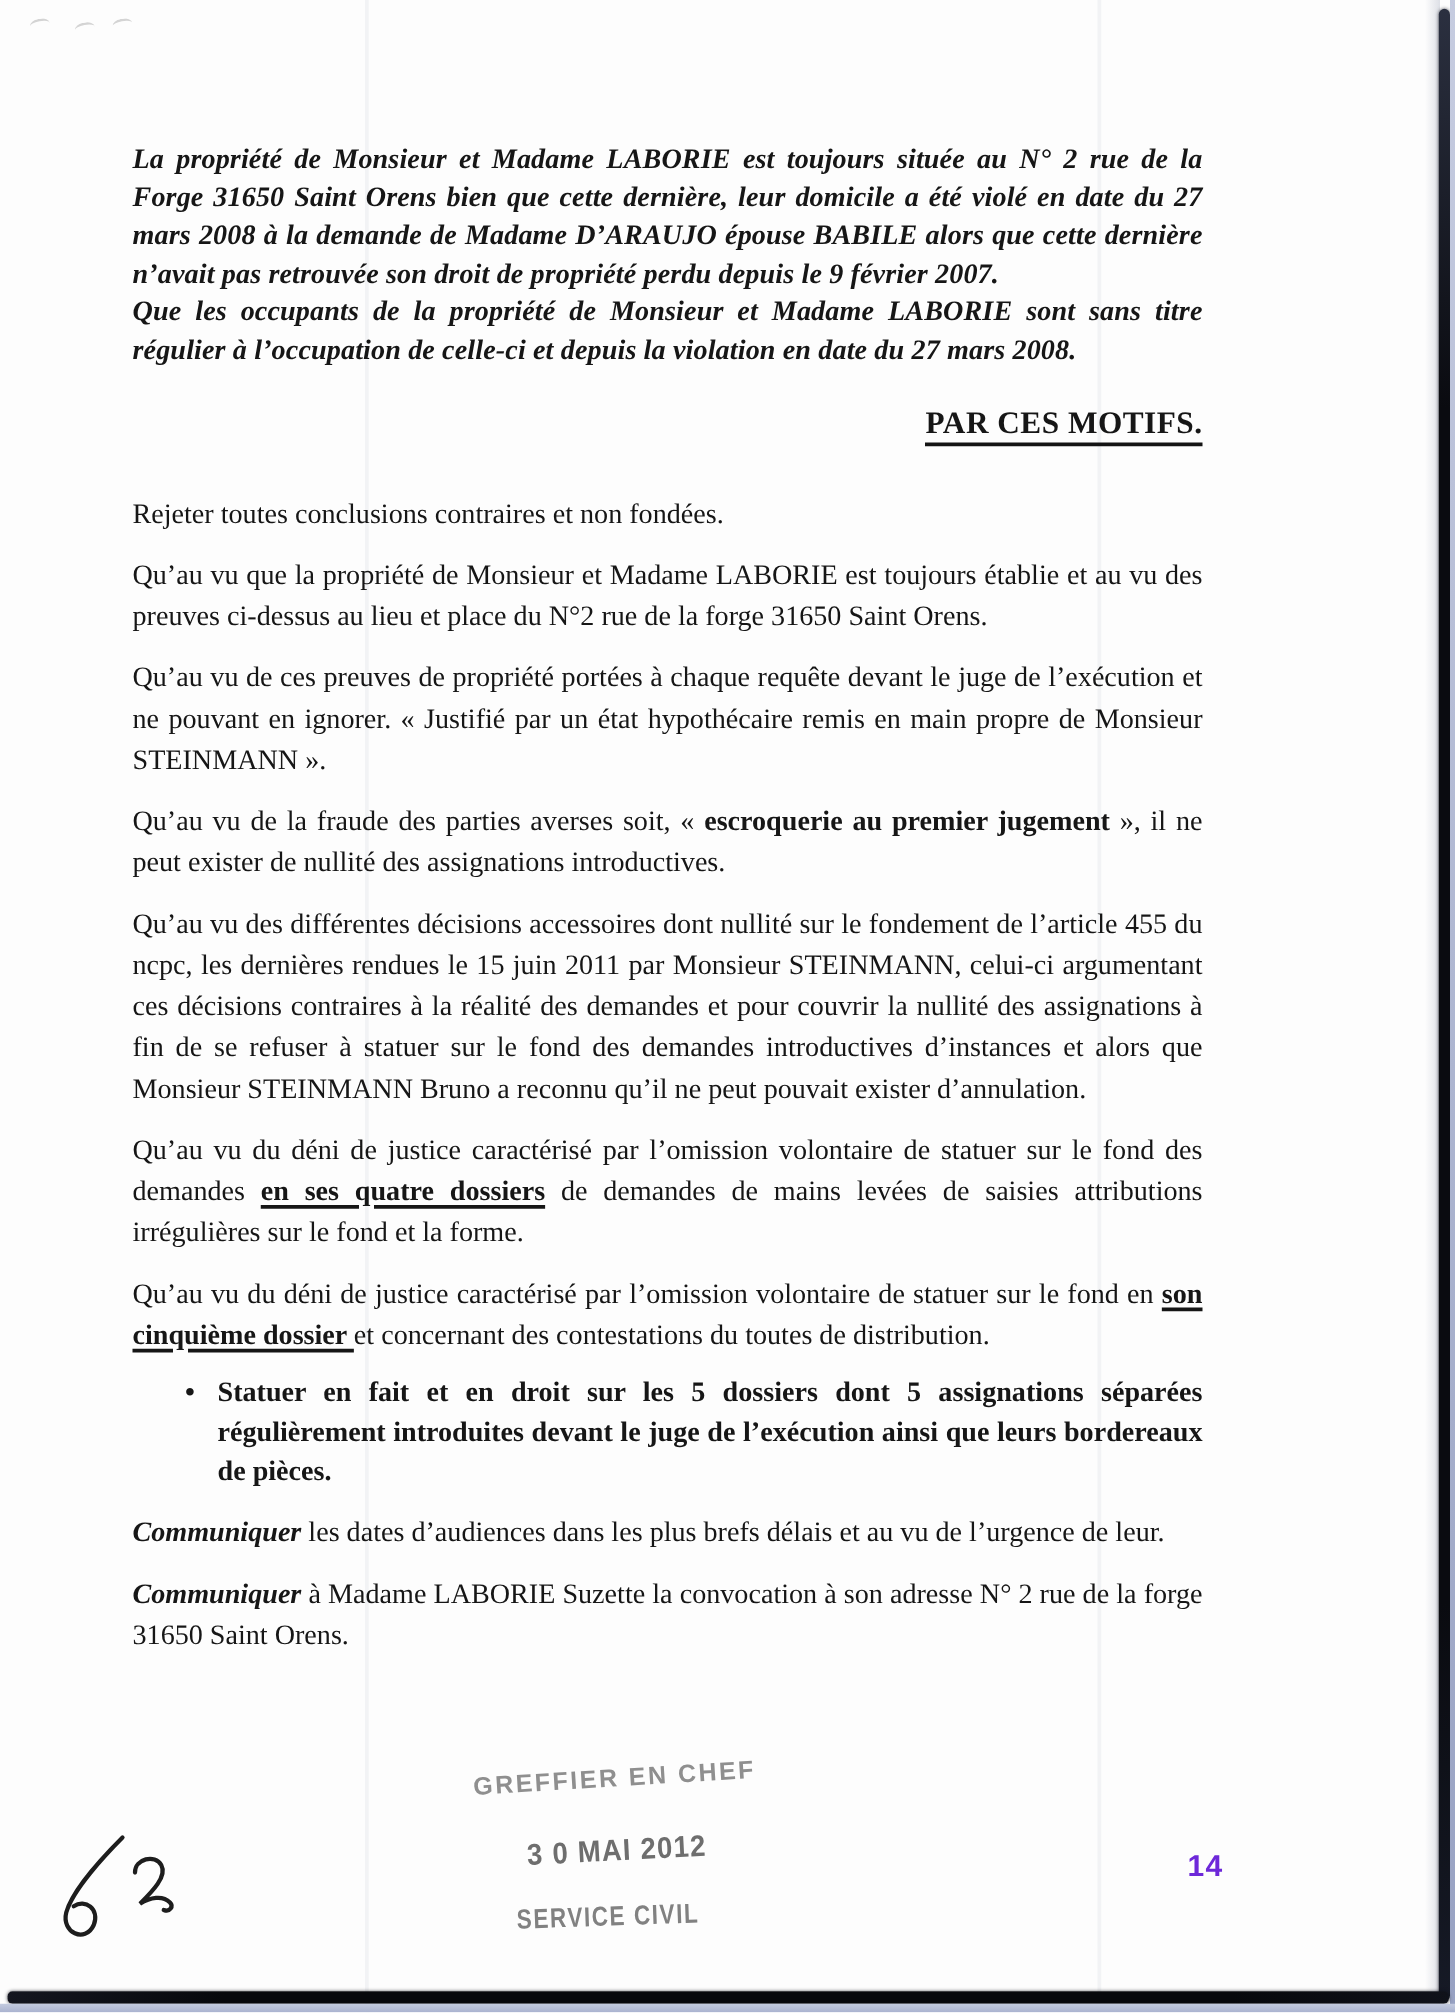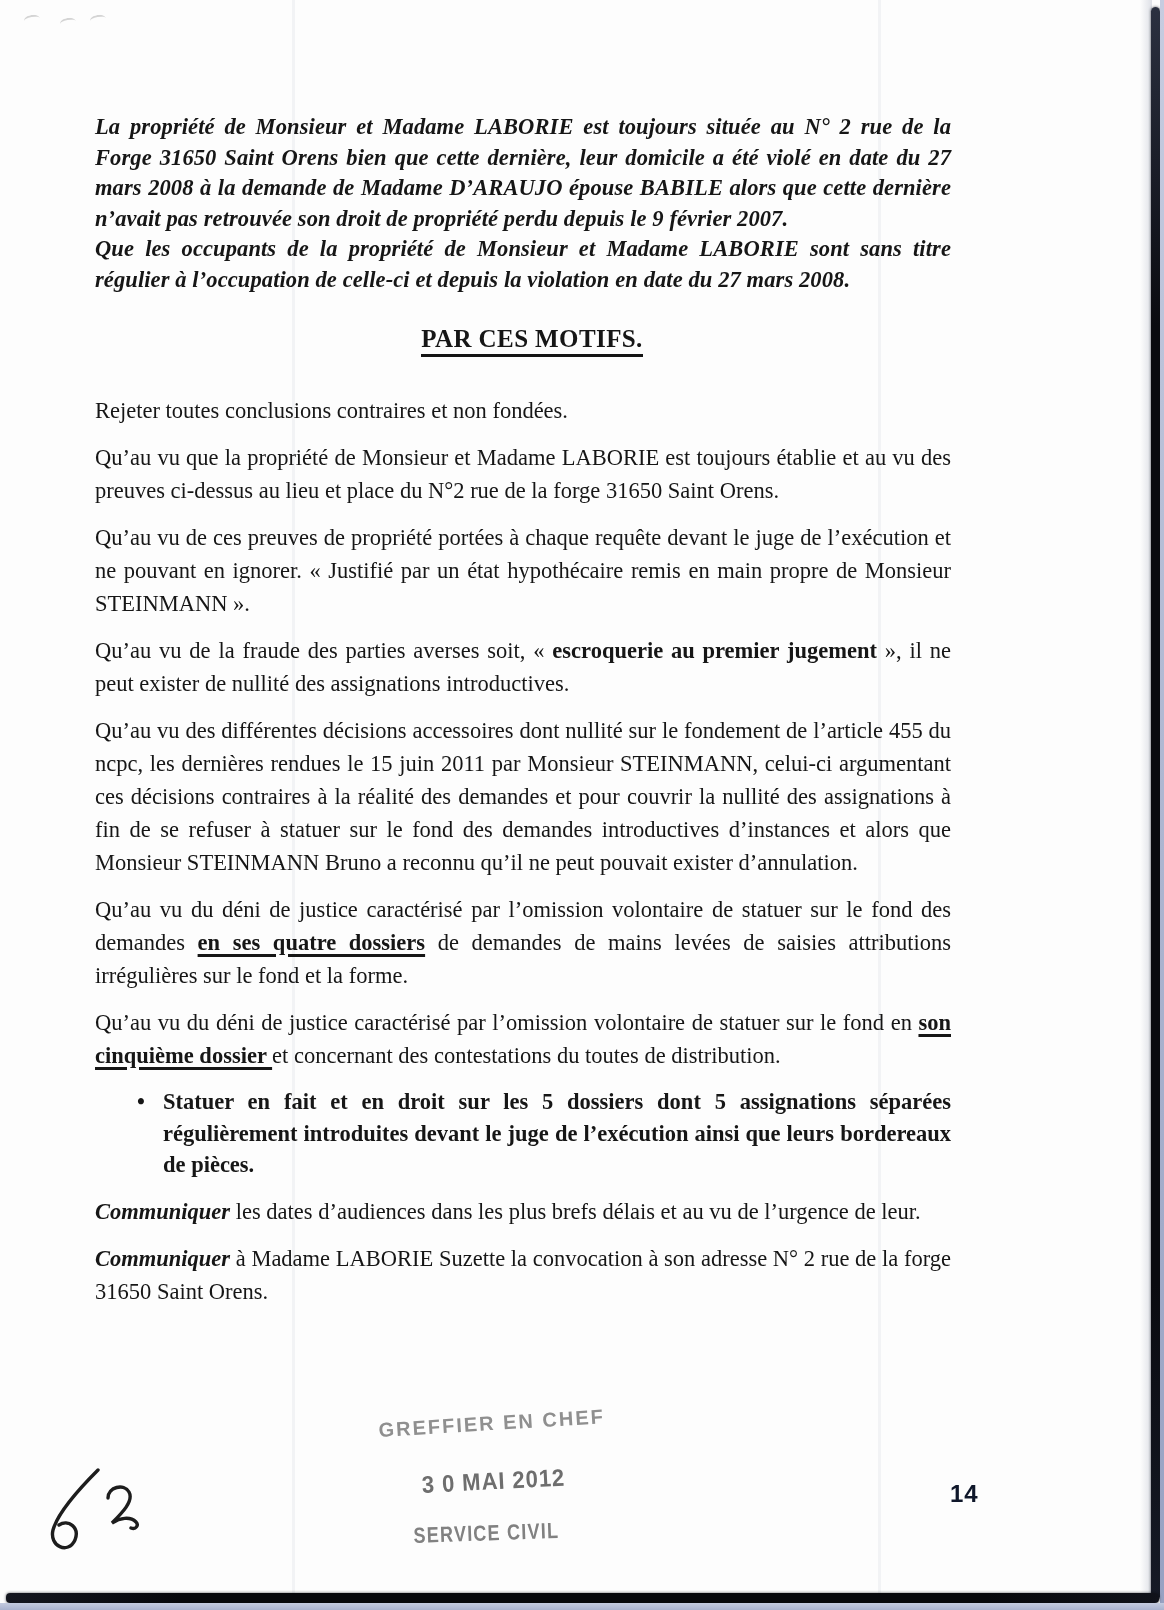--- a/index.html
+++ b/index.html
@@ -18,7 +18,7 @@
   .mark.m3{left:90px;top:15px;}
 
   
-  .content{position:absolute;left:95px;top:112px;width:856px;
+  .content{position:absolute;left:106px;top:112px;width:856px;
            font-size:22.5px;line-height:33px;}
   .intro p{margin:0;font-weight:700;font-style:italic;text-align:justify;
            font-size:22.5px;line-height:30.5px;letter-spacing:.1px;}

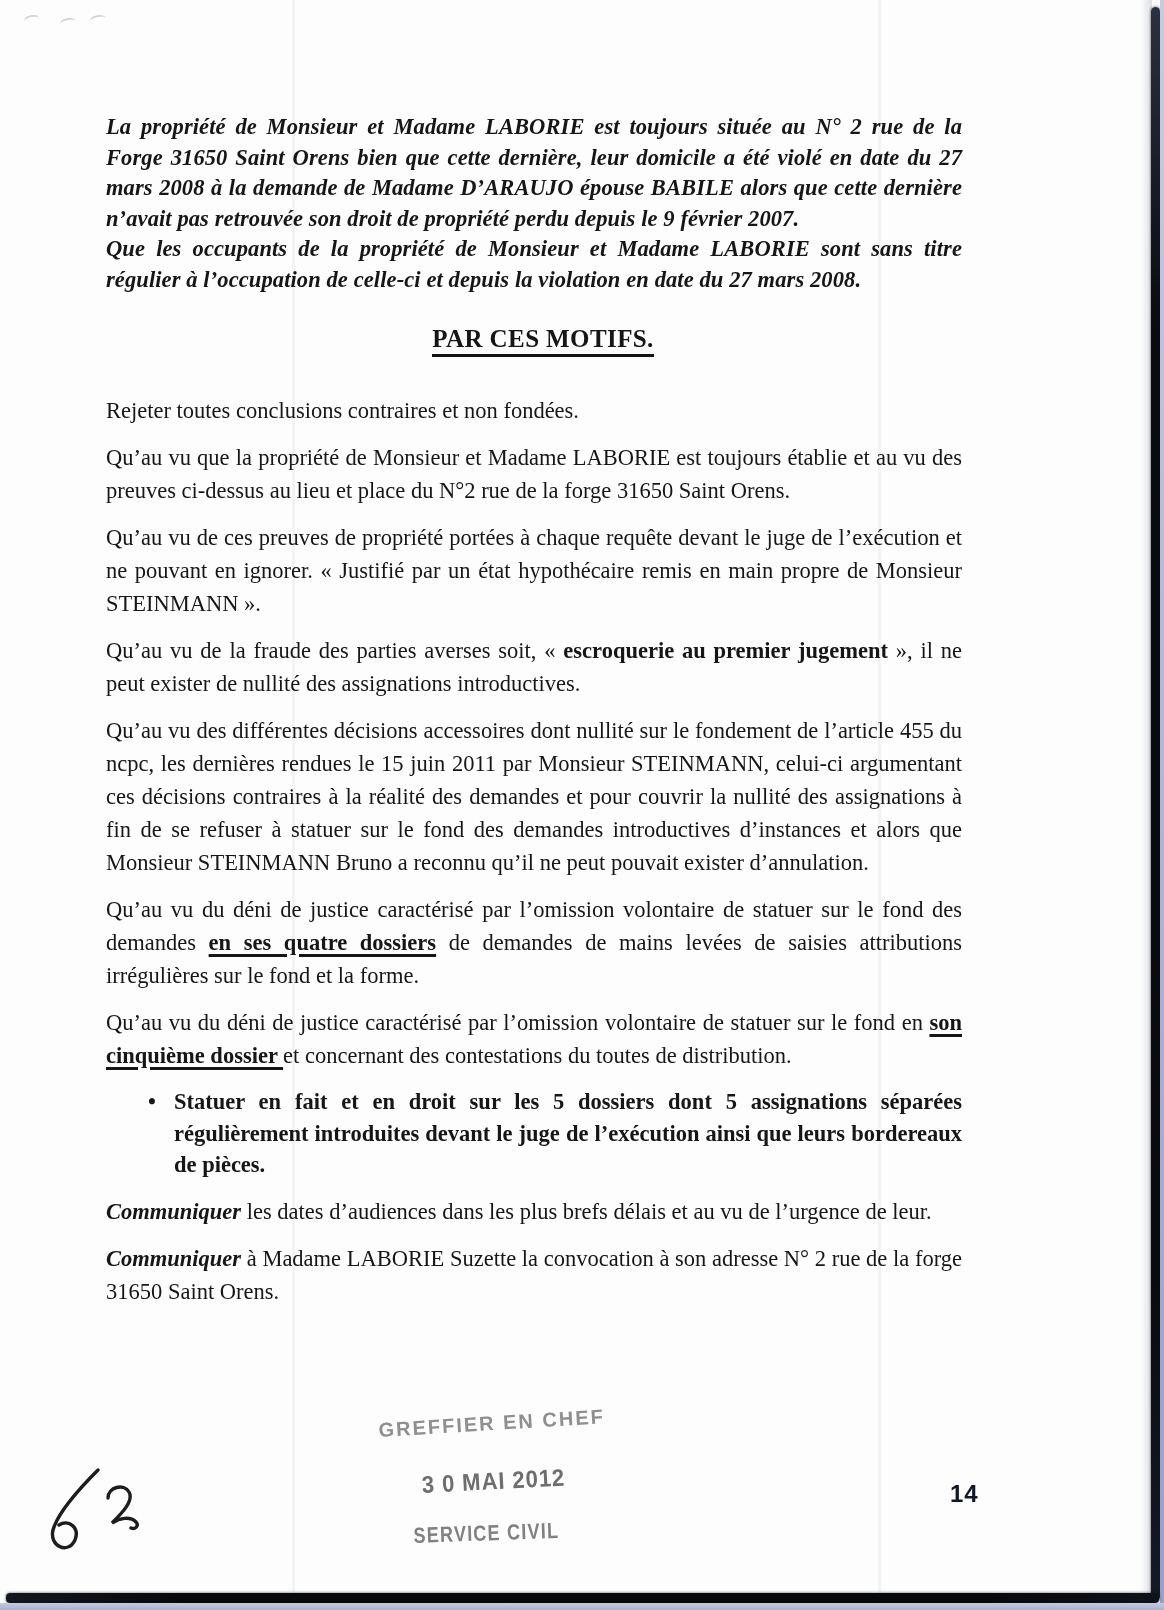--- a/index.html
+++ b/index.html
@@ -22,7 +22,7 @@
            font-size:22.5px;line-height:33px;}
   .intro p{margin:0;font-weight:700;font-style:italic;text-align:justify;
            font-size:22.5px;line-height:30.5px;letter-spacing:.1px;}
-  .heading{text-align:center;margin:28px 0 40px;padding-left:18px;
+  .heading{text-align:right;margin:28px 0 40px;padding-left:18px;
            font-weight:700;font-size:25px;line-height:31px;}
   .heading .hu{border-bottom:3px solid #141414;padding-bottom:2px;letter-spacing:.4px;}
   p.body{margin:0 0 14px;text-align:justify;}

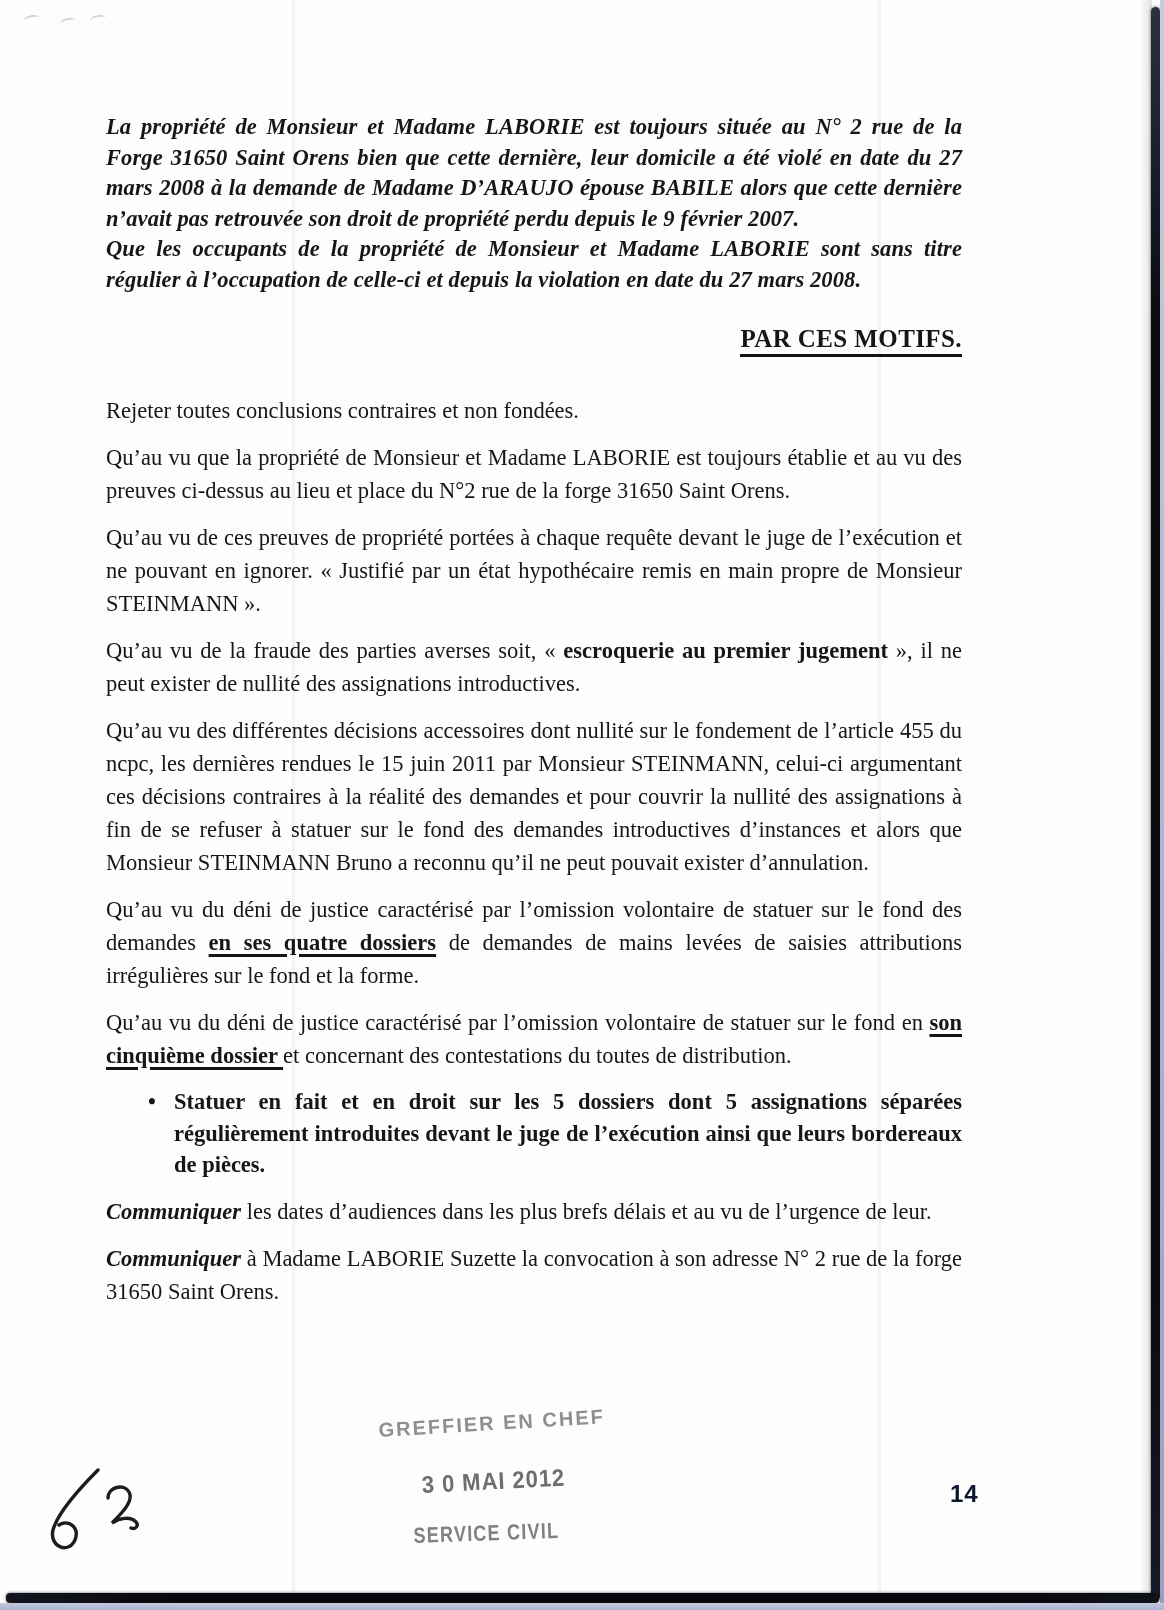--- a/index.html
+++ b/index.html
@@ -25,7 +25,7 @@
   .heading{text-align:right;margin:28px 0 40px;padding-left:18px;
            font-weight:700;font-size:25px;line-height:31px;}
   .heading .hu{border-bottom:3px solid #141414;padding-bottom:2px;letter-spacing:.4px;}
-  p.body{margin:0 0 14px;text-align:justify;}
+  p.body{margin:16px 0 14px;text-align:justify;}
   .b{font-weight:700;font-style:italic;}
   .bi{font-weight:700;}
   .bu{font-weight:700;text-decoration:underline;text-decoration-thickness:2.5px;text-underline-offset:4px;}

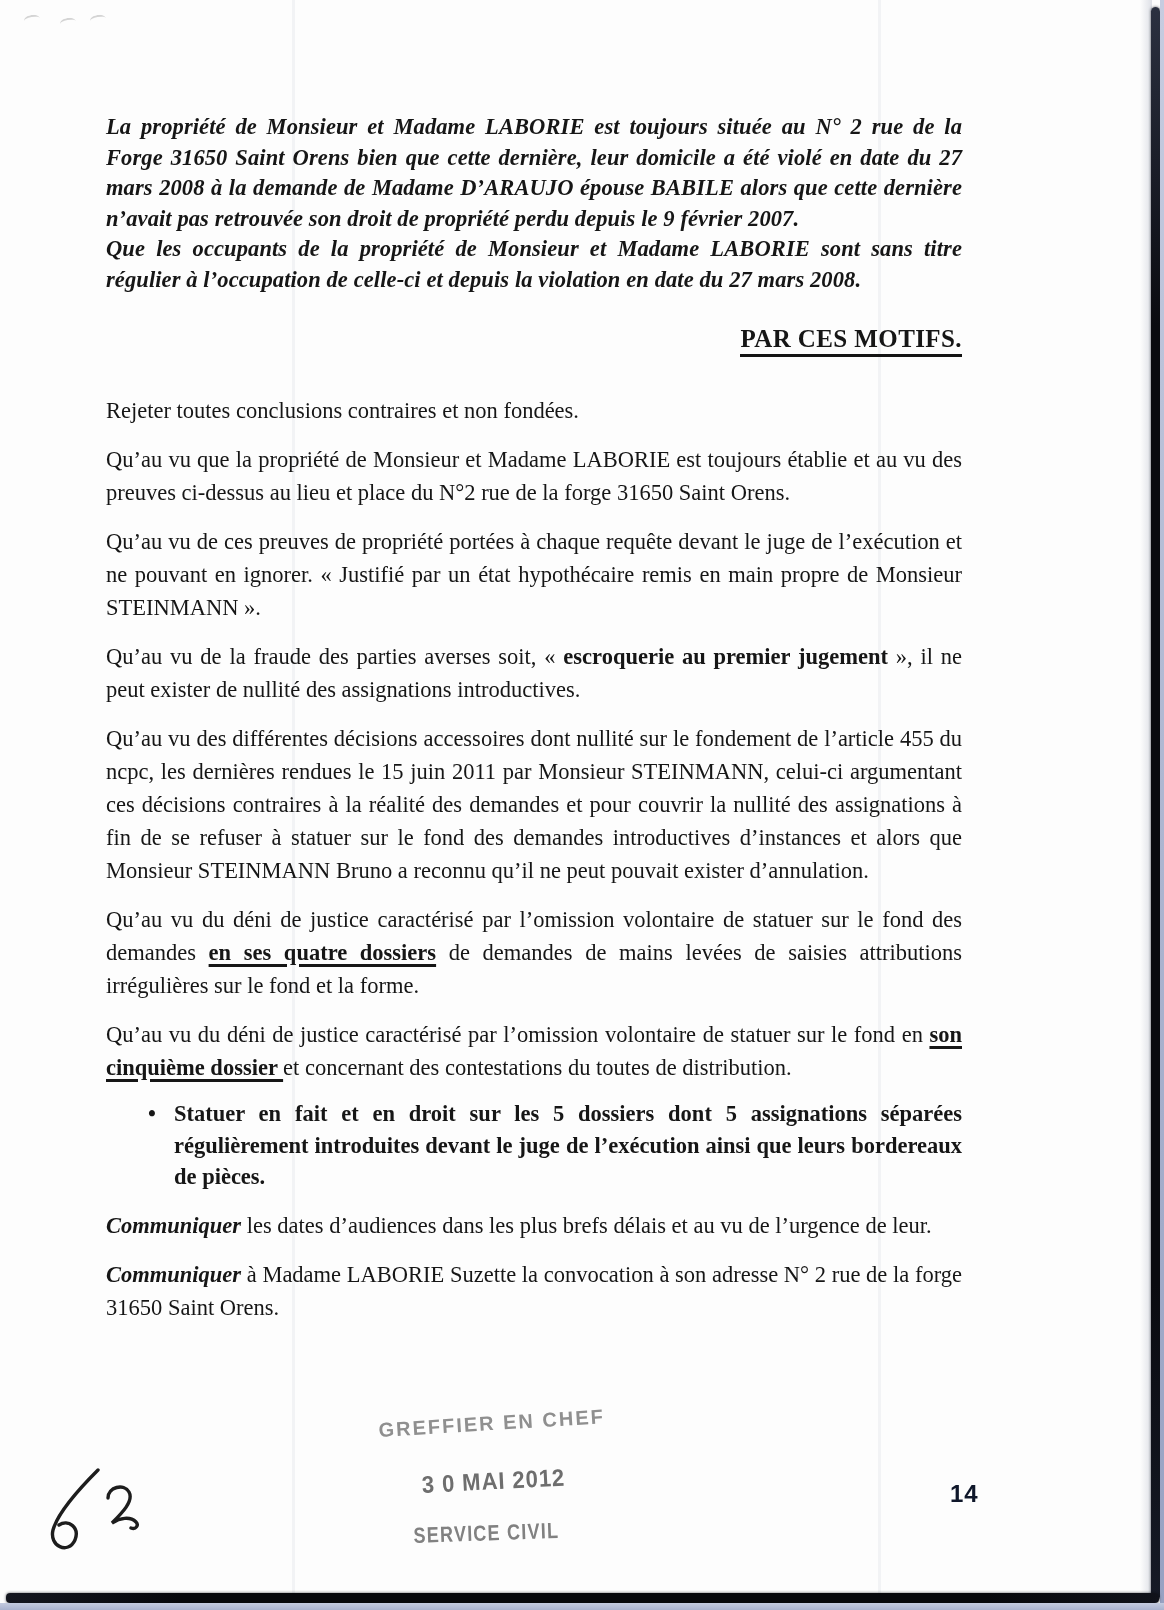--- a/index.html
+++ b/index.html
@@ -41,7 +41,7 @@
 
   
   .pagenum{position:absolute;left:950px;top:1480px;font-family:"Liberation Sans","DejaVu Sans",sans-serif;
-           font-weight:700;font-size:24px;color:#0f172a;letter-spacing:1px;}
+           font-weight:700;font-size:24px;color:#6d28d9;letter-spacing:1px;}
 
   
   .handnote{position:absolute;left:32px;top:1464px;}

